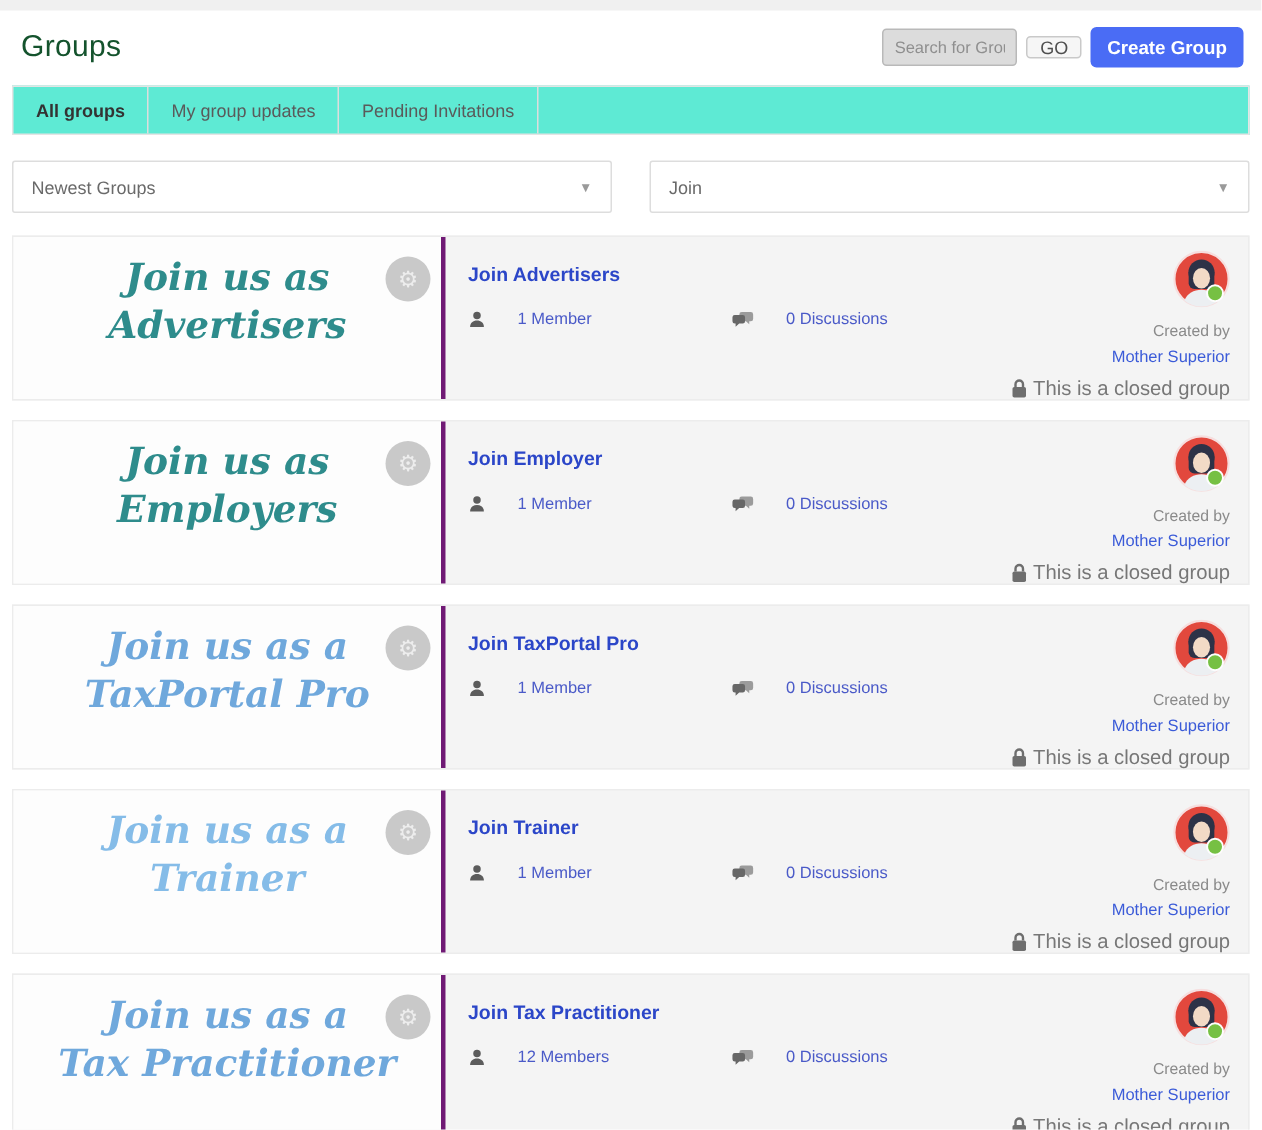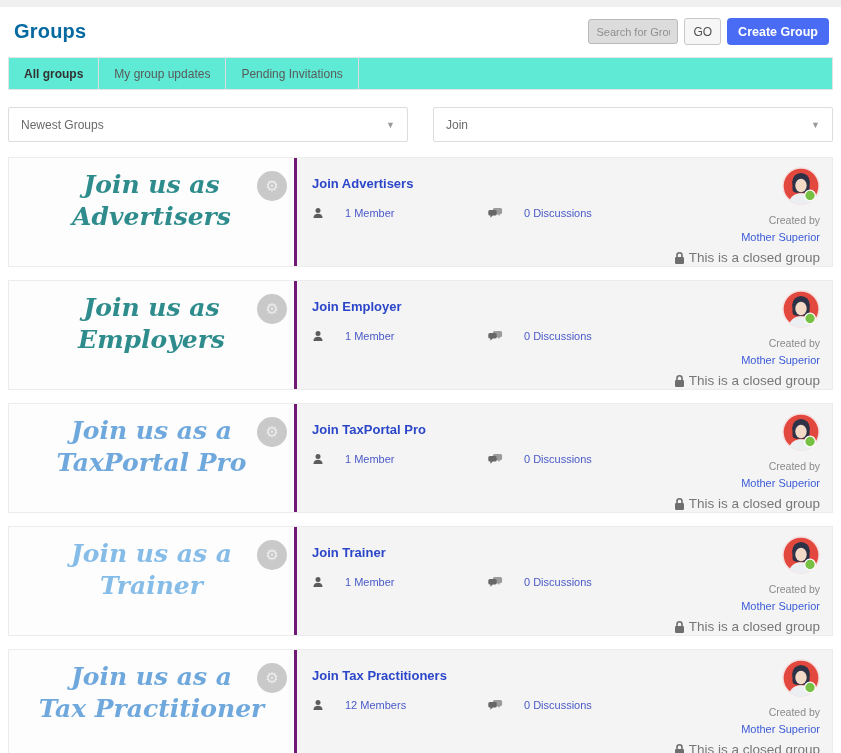--- a/index.html
+++ b/index.html
@@ -11,7 +11,7 @@
   
   .header { display: flex; align-items: center; justify-content: space-between;
     padding: 11px 4px 12px 6px; }
-  .page-title { font-size: 20px; font-weight: 700; color: #0369a1; letter-spacing: .2px; }
+  .page-title { font-size: 20px; font-weight: 400; color: #14532d; letter-spacing: .2px; }
   .header-actions { display: flex; align-items: center; gap: 6px; }
   .search-input { width: 90px; height: 25px; background: #dcdcdc; border: 1px solid #b9b9b9;
     border-radius: 3px; font-size: 11px; color: #8a8a8a; padding: 0 7px; outline: none;

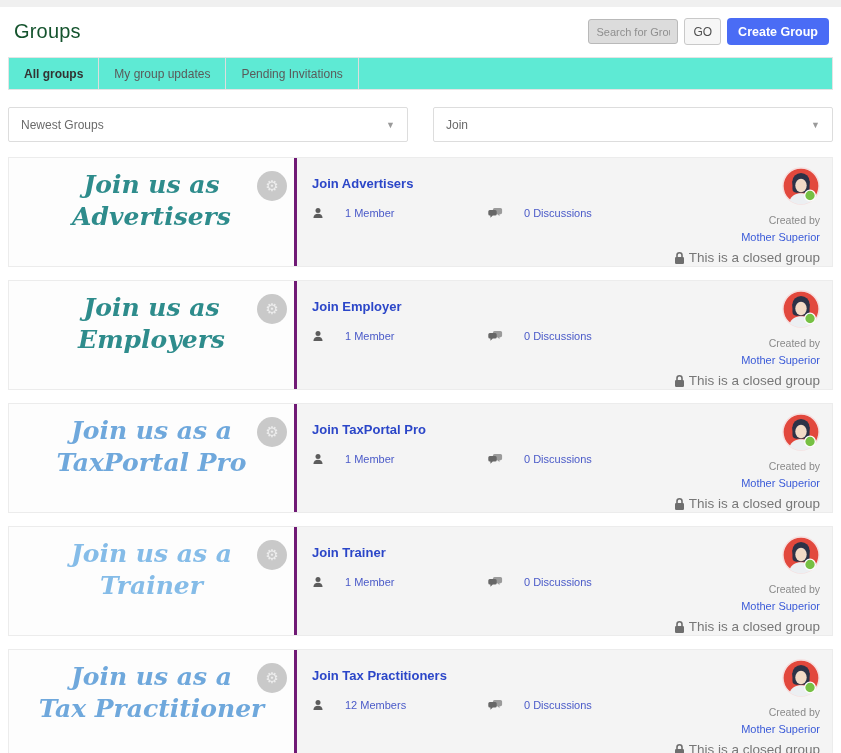--- a/index.html
+++ b/index.html
@@ -17,7 +17,7 @@
     border-radius: 3px; font-size: 11px; color: #8a8a8a; padding: 0 7px; outline: none;
     font-family: "Liberation Sans", sans-serif; }
   .search-input::placeholder { color: #8f8f8f; }
-  .go-btn { height: 27px; padding: 0 8px; background: #f6f6f6; border: 1px solid #c9c9c9;
+  .go-btn { height: 15px; padding: 0 8px; background: #f6f6f6; border: 1px solid #c9c9c9;
     border-radius: 3px; font-size: 12px; color: #4f4f4f; cursor: pointer; }
   .create-btn { height: 27px; padding: 0 11px; background: #4a6cf5; border: none;
     border-radius: 4px; font-size: 12.5px; font-weight: 600; color: #fff; cursor: pointer; }

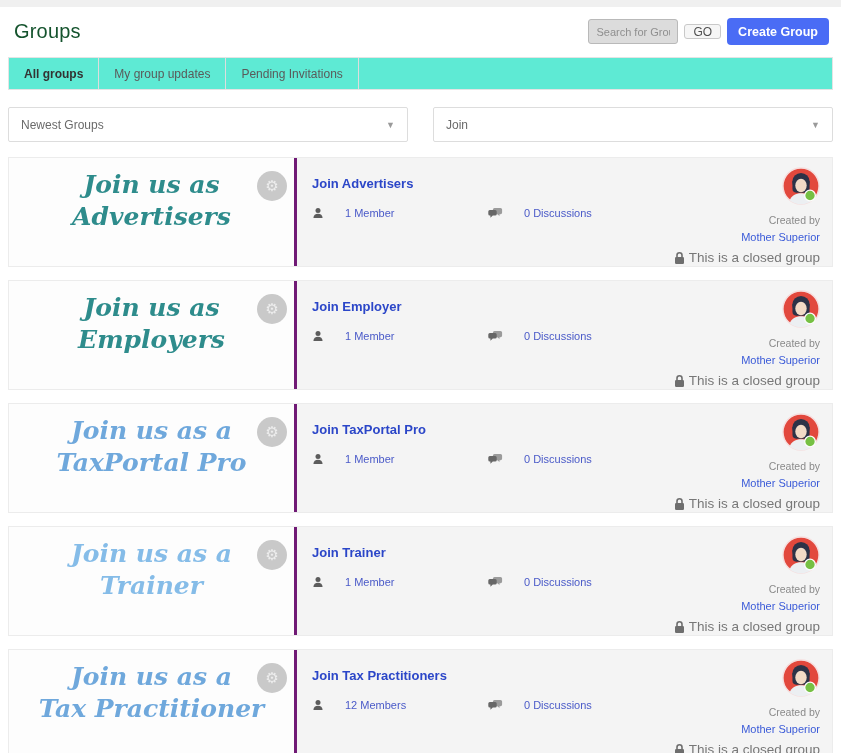--- a/index.html
+++ b/index.html
@@ -297,7 +297,7 @@
       <div class="gear-btn">⚙</div>
     </div>
     <div class="group-body">
-      <a class="group-name">Join Tax Practitioners</a>
+      <a class="group-name">Join Tax Practitioner</a>
       <div class="meta-row">
         <a class="meta-item meta-members">
           <svg width="12" height="12" viewBox="0 0 12 12">

